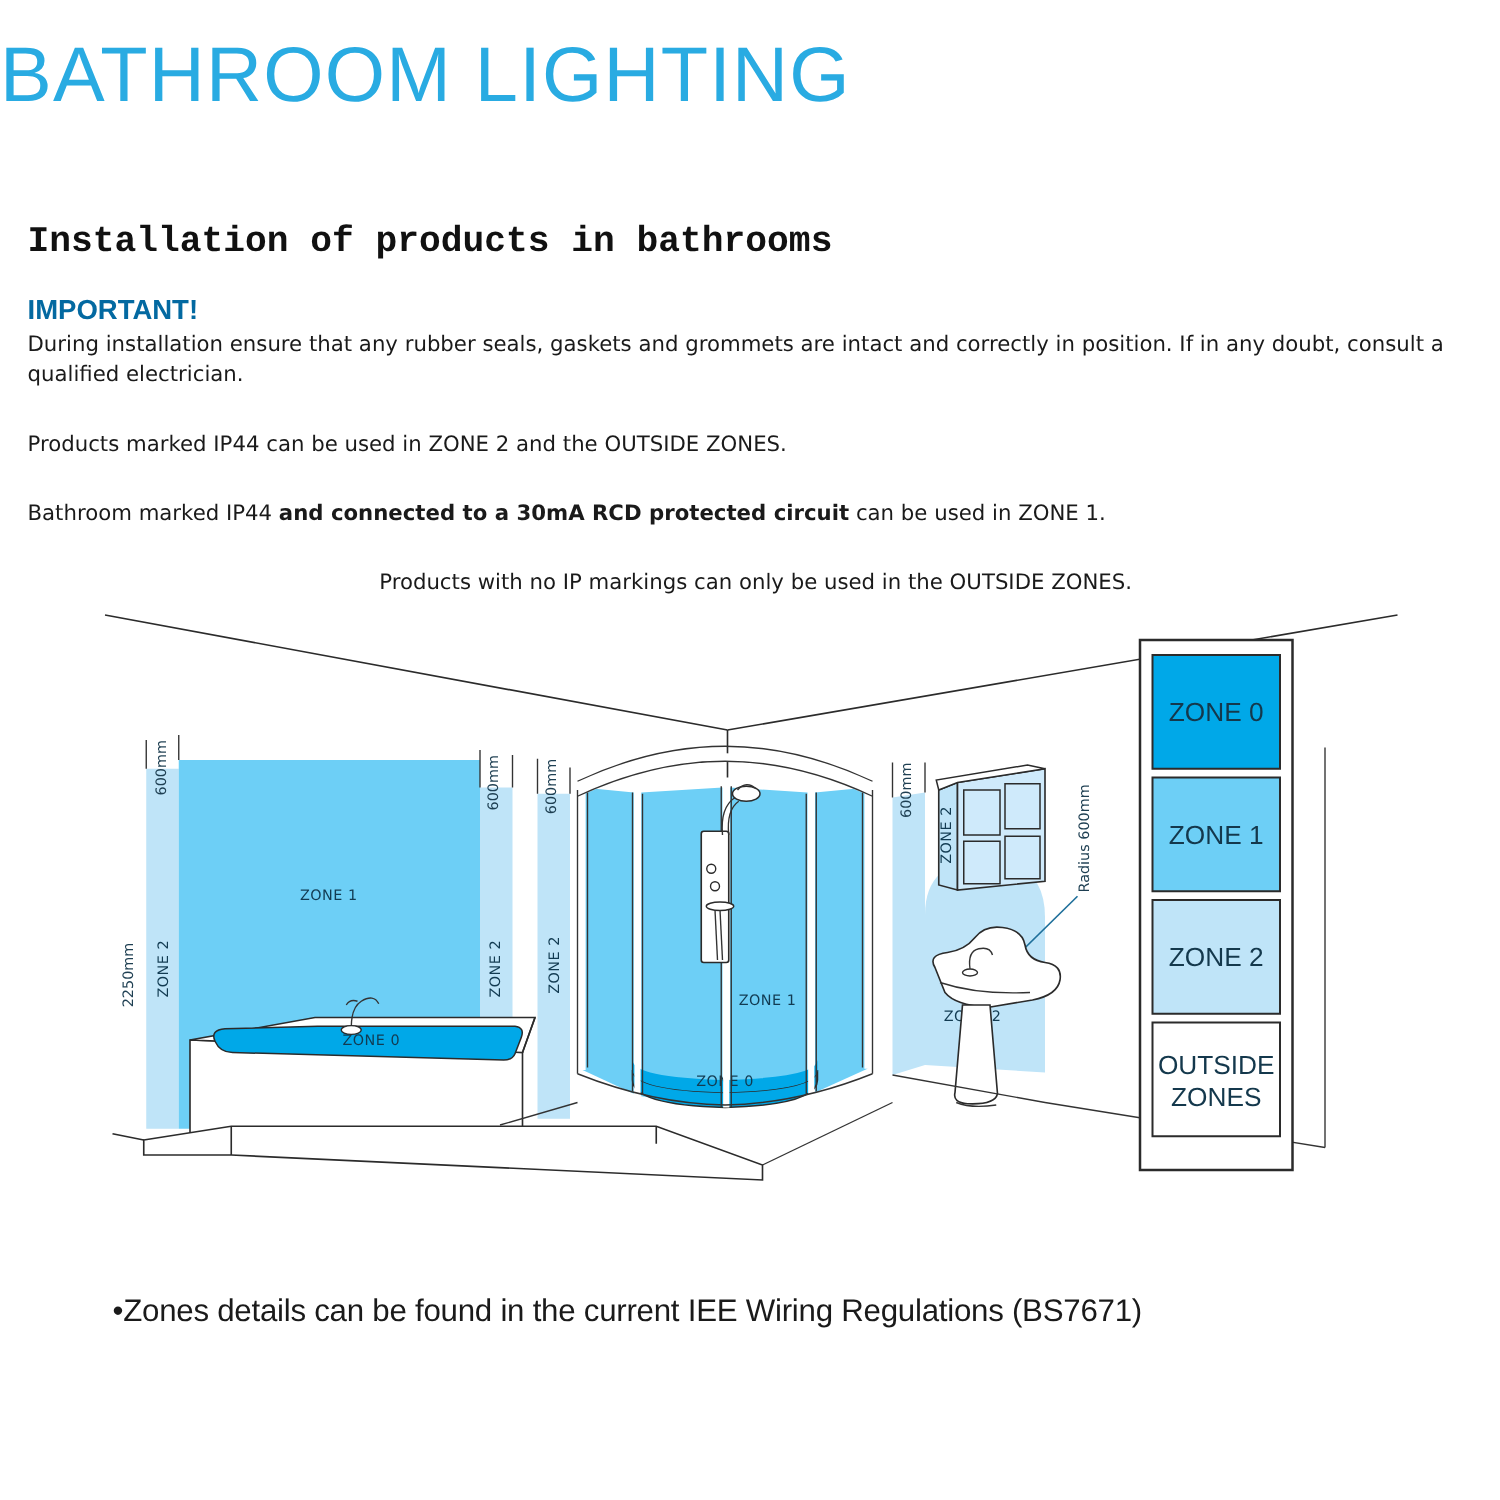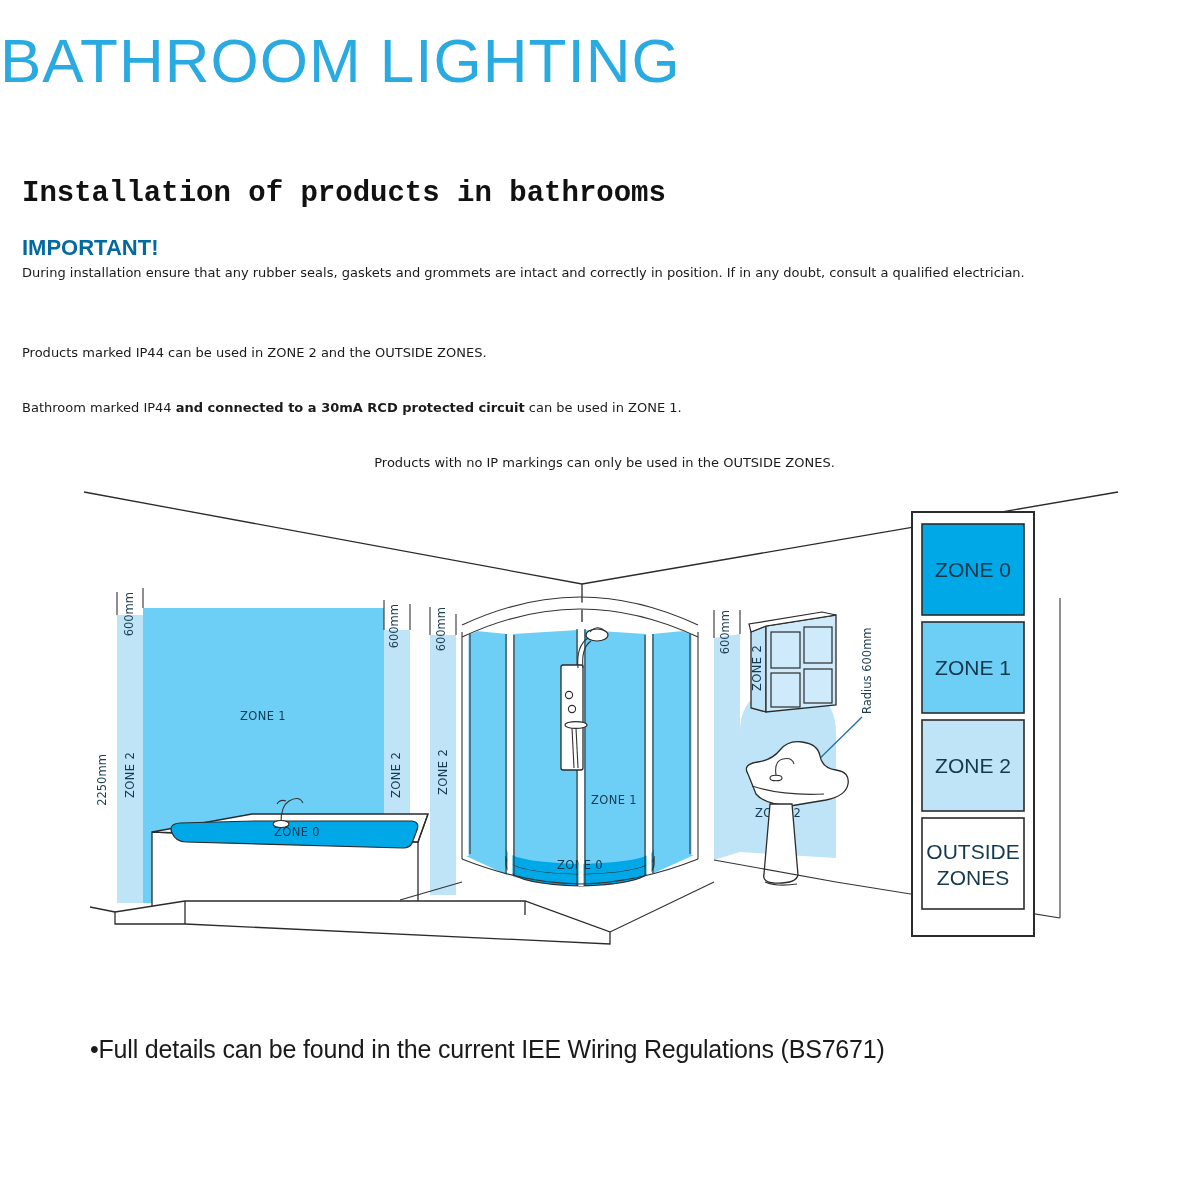--- a/index.html
+++ b/index.html
@@ -54,7 +54,7 @@
     position: absolute;
     left: 22px;
     font-family: "DejaVu Sans", sans-serif;
-    font-size: 13px;
+    font-size: 17px;
     line-height: 1.42;
     color: #1a1a1a;
     width: 1165px;

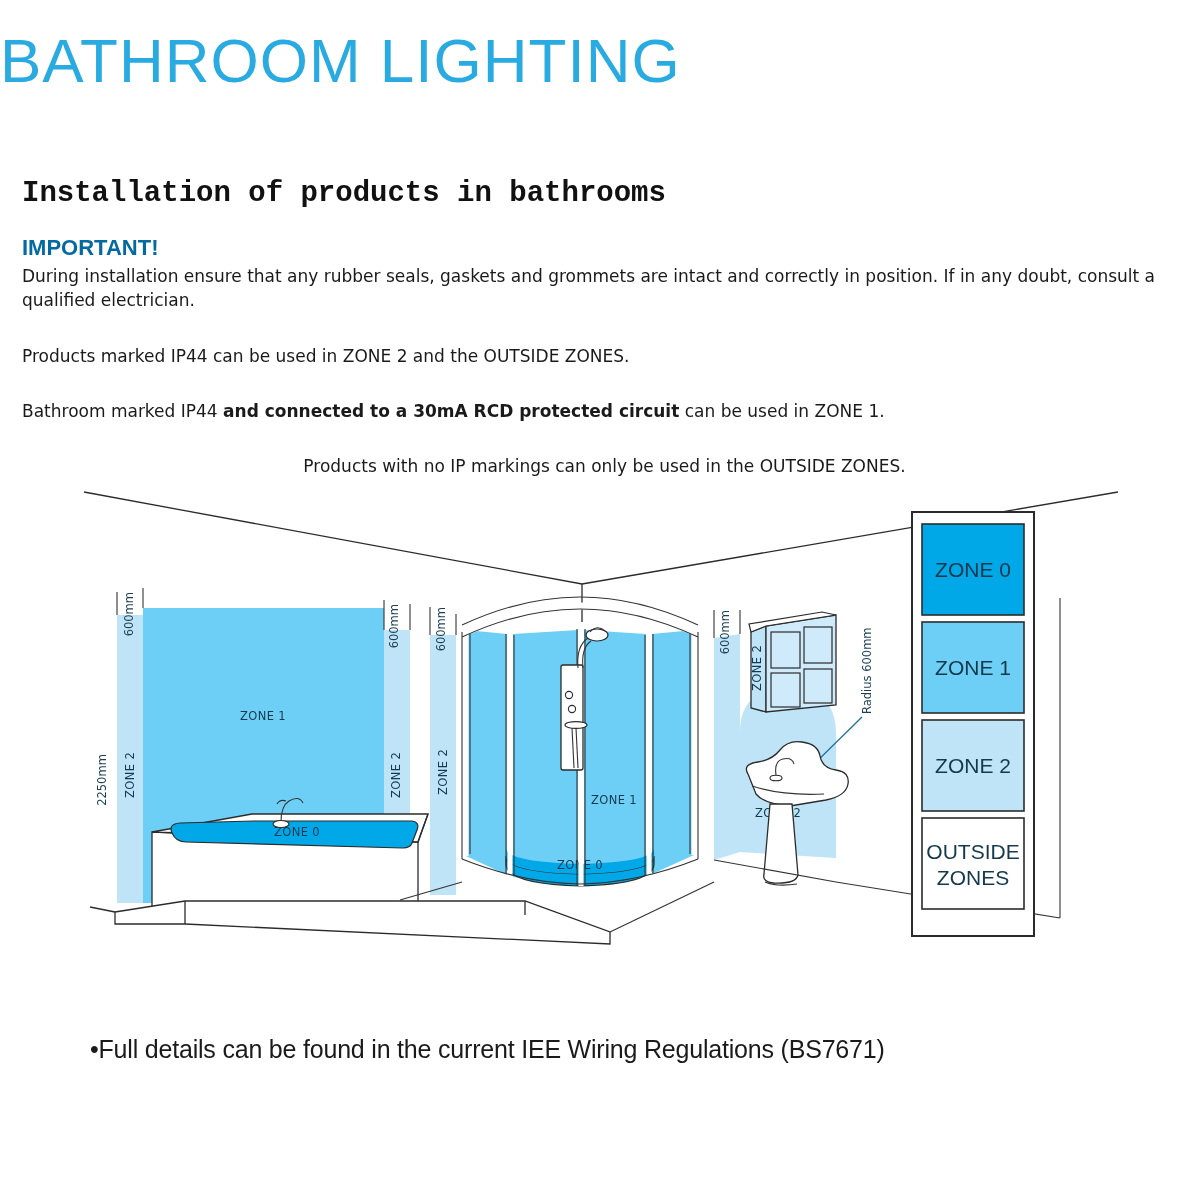--- a/index.html
+++ b/index.html
@@ -318,6 +318,6 @@
 </svg>
 </div>
 
-<div id="footnote">•Full details can be found in the current IEE Wiring Regulations (BS7671)</div>
+<div id="footnote">•Zones details can be found in the current IEE Wiring Regulations (BS7671)</div>
 
 </body></html>

